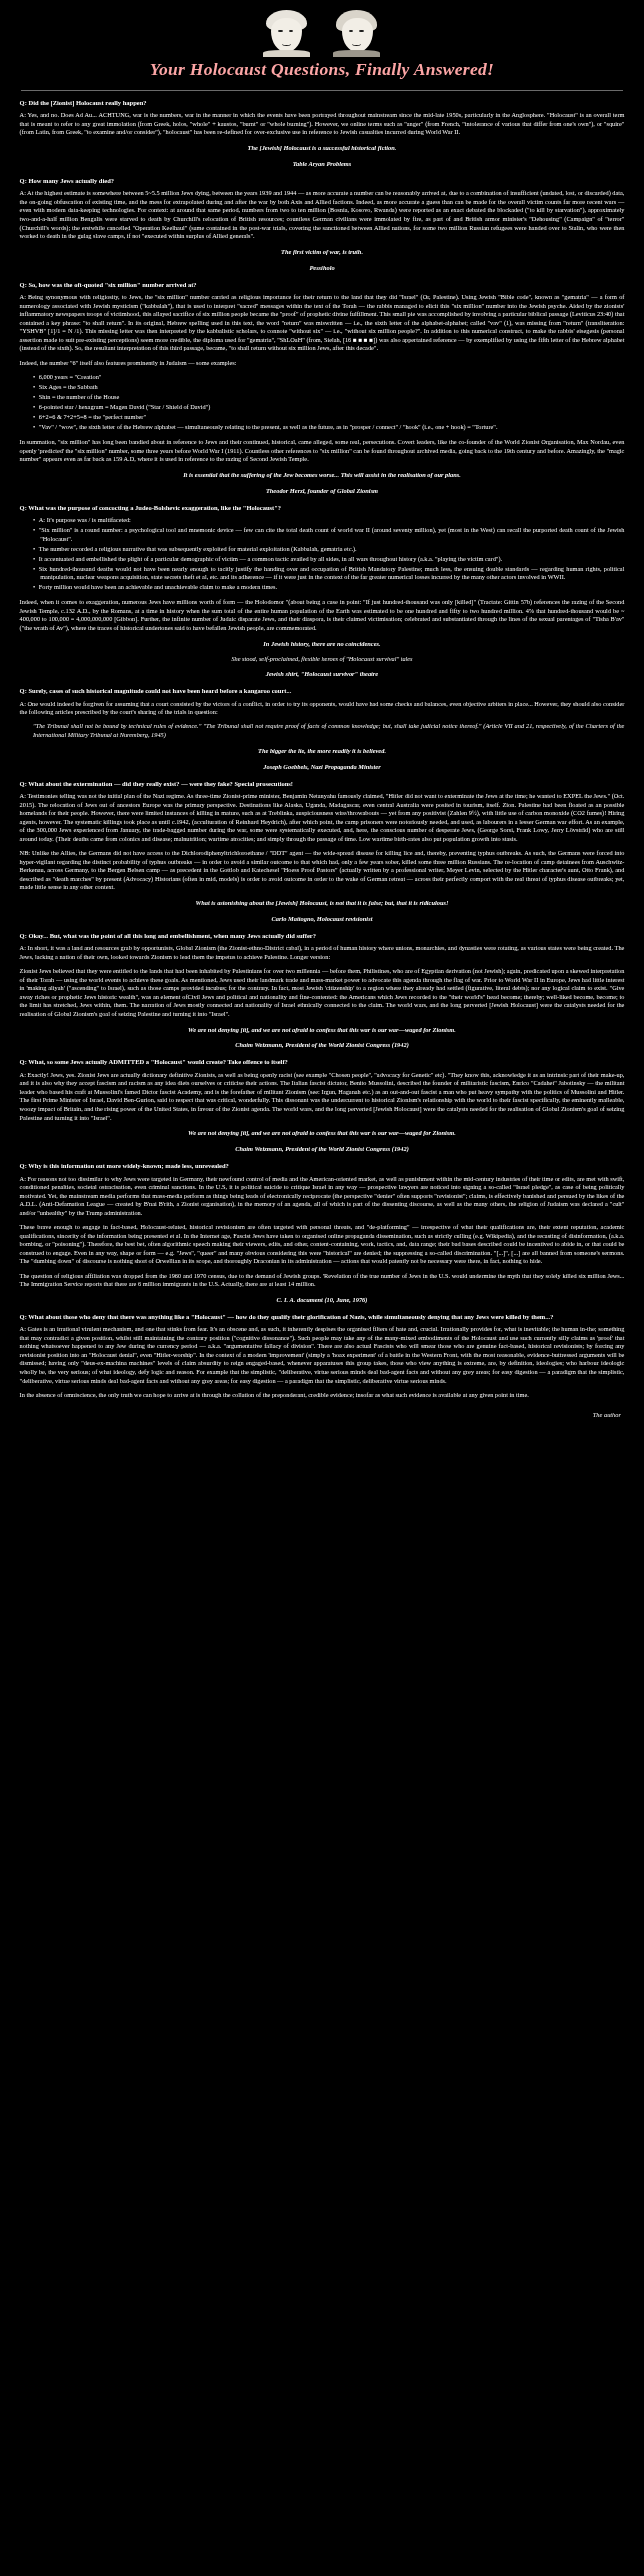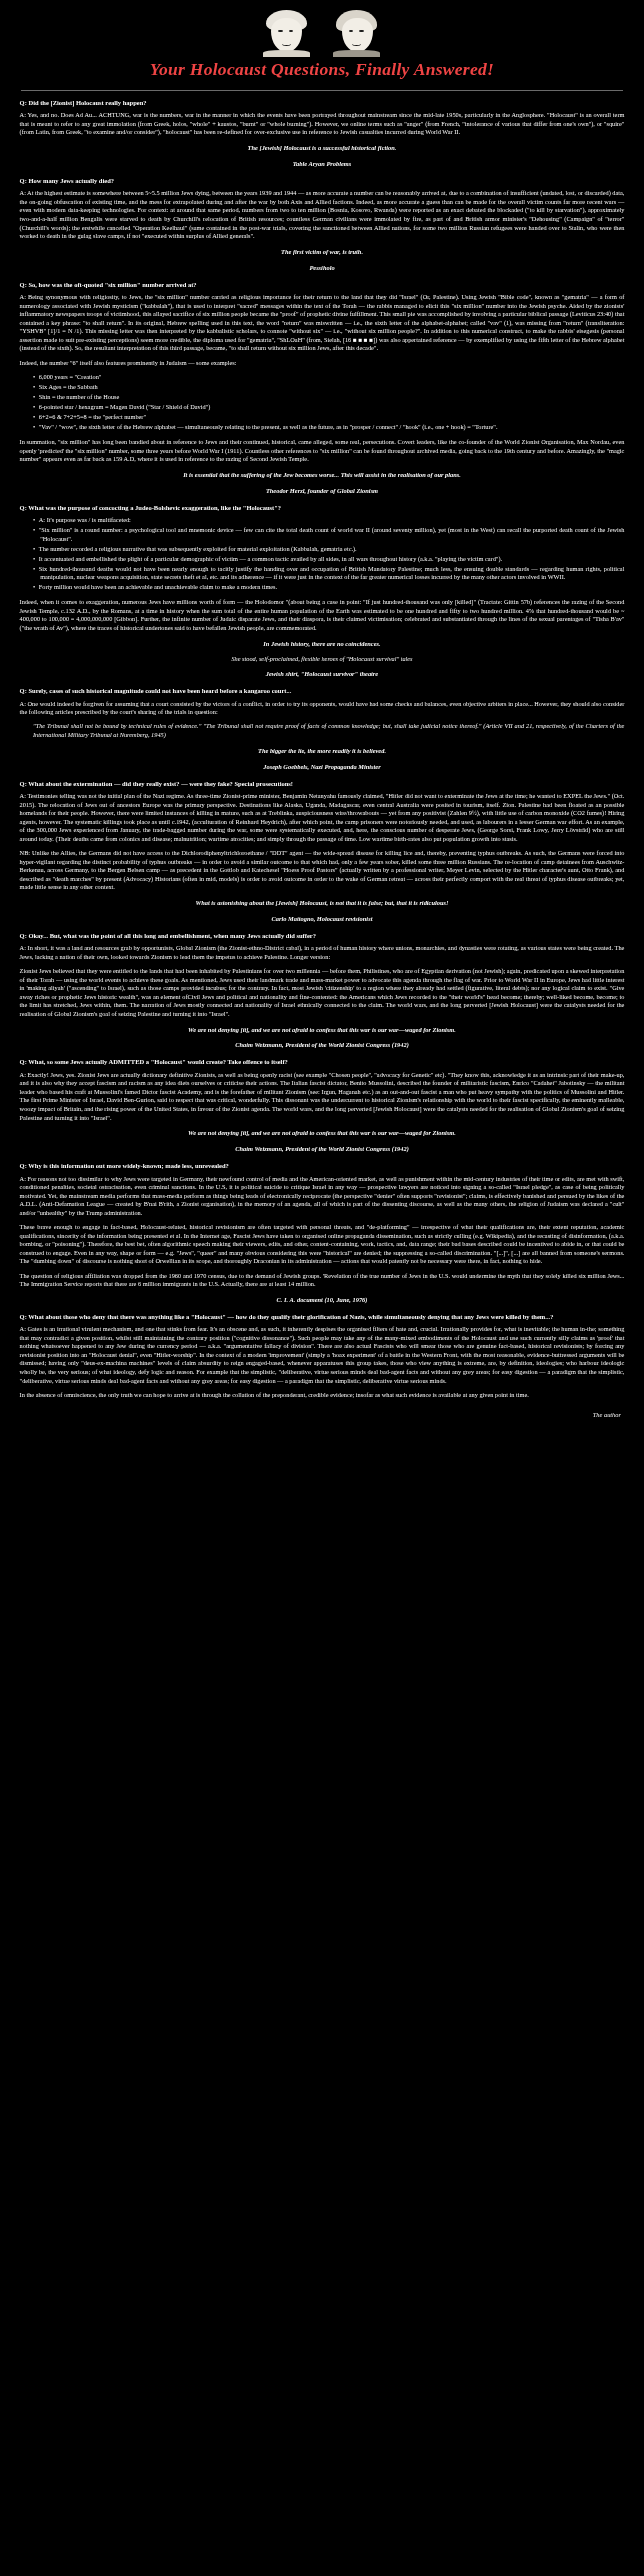--- a/index.html
+++ b/index.html
@@ -88,7 +88,7 @@
     font-weight: bold;
     letter-spacing: 0.3px;
     margin: 3.1px 0 1px 0;
-    color: #ef4444;
+    color: #fca5a5;
   }
   .rule {
     border: none;

